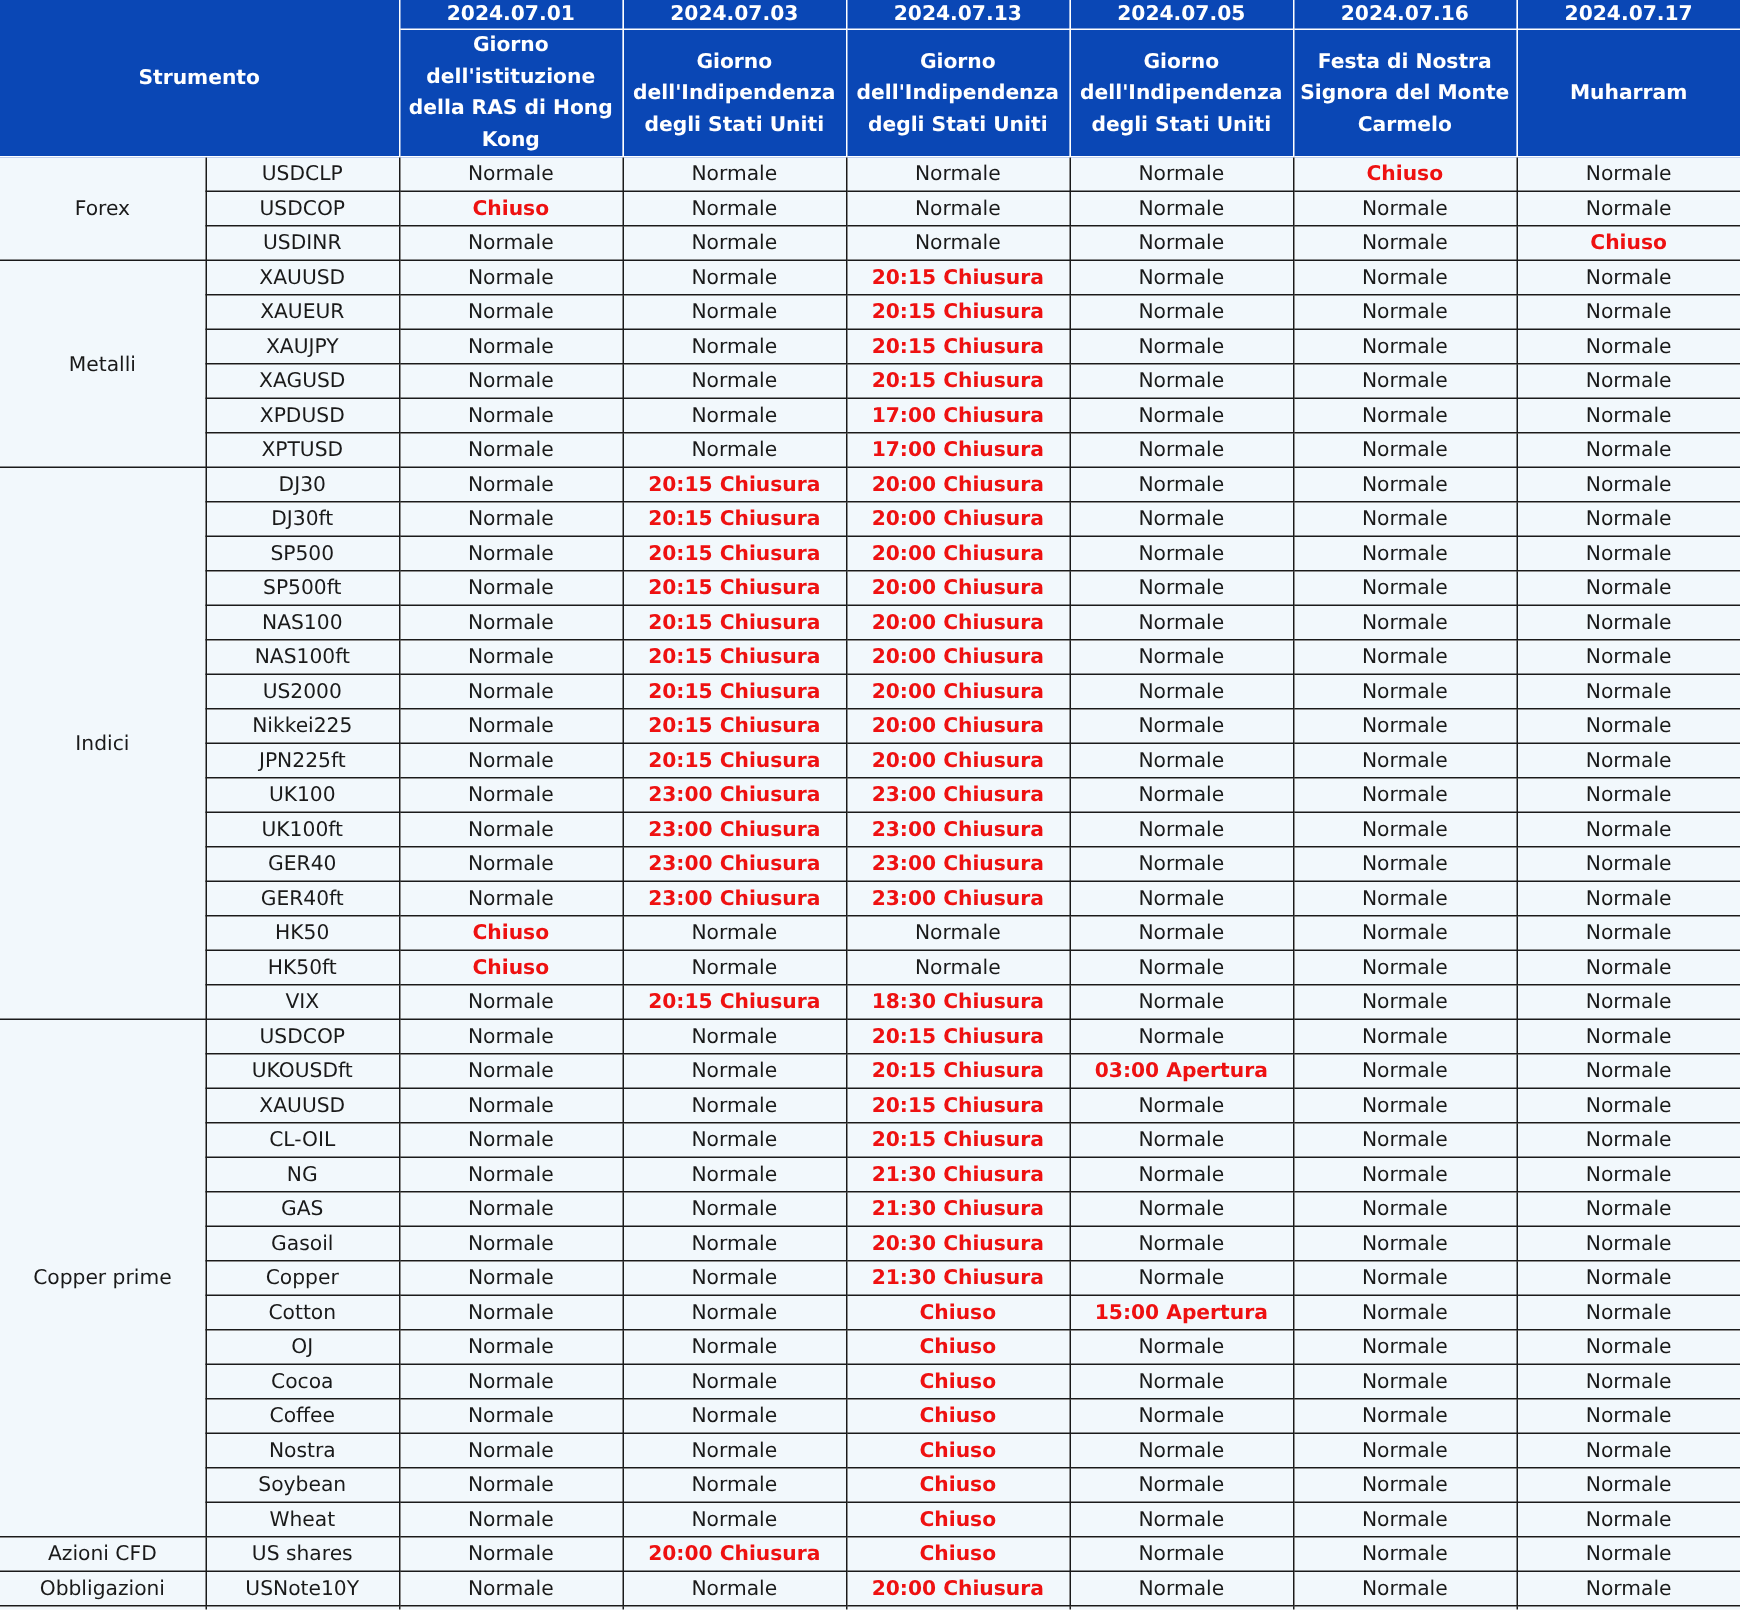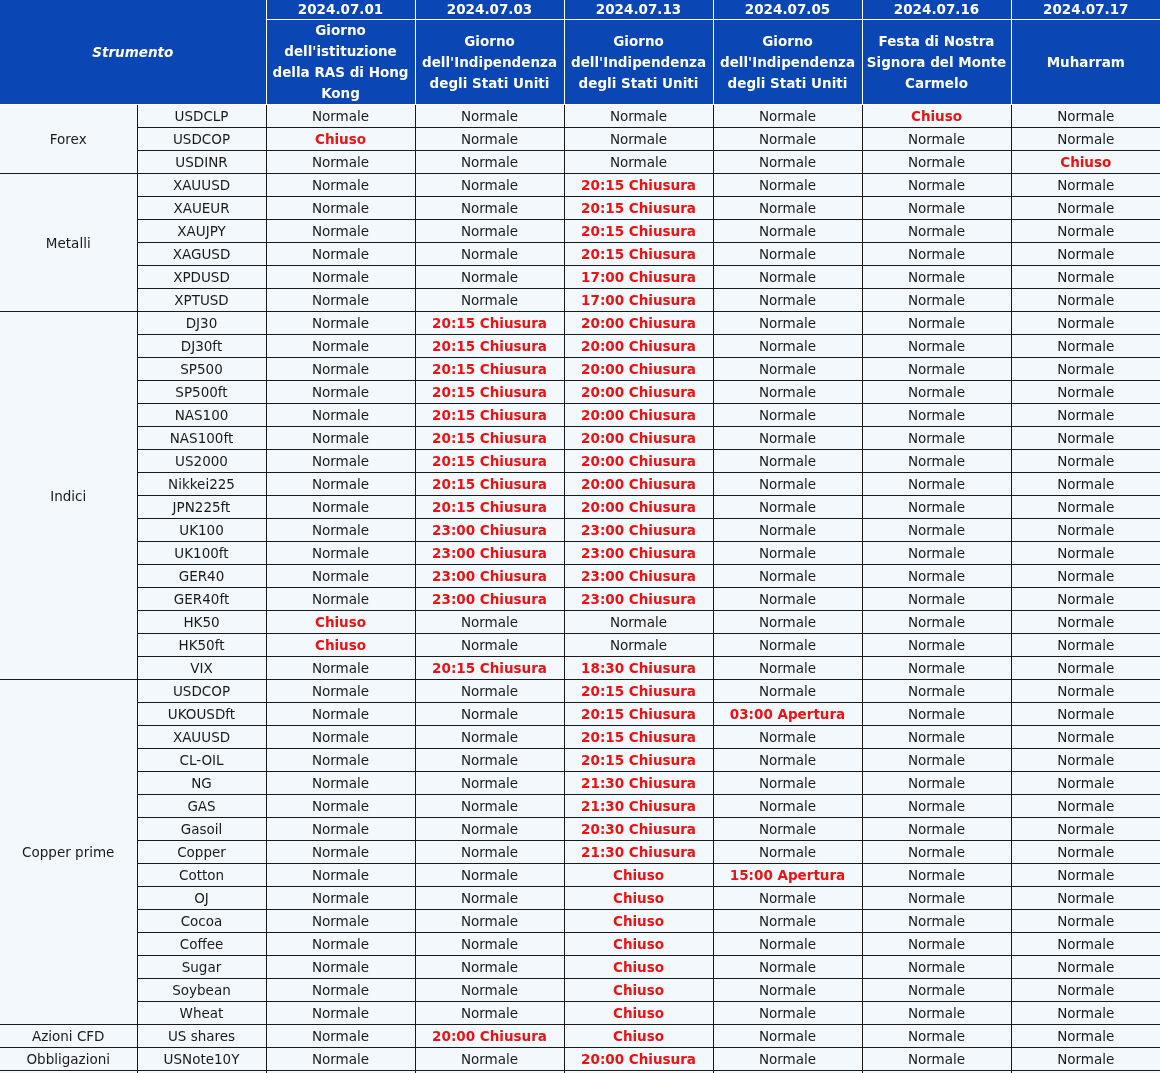--- a/index.html
+++ b/index.html
@@ -27,7 +27,7 @@
   }
   th.date { height: 19px; line-height: 19px; }
   th.name { height: 63px; line-height: 21px; }
-  th.first { border-left: none; font-style: italic; }
+  th.first { border-left: none; }
   th.last { border-right: none; }
   td {
     background: #f2f8fc;

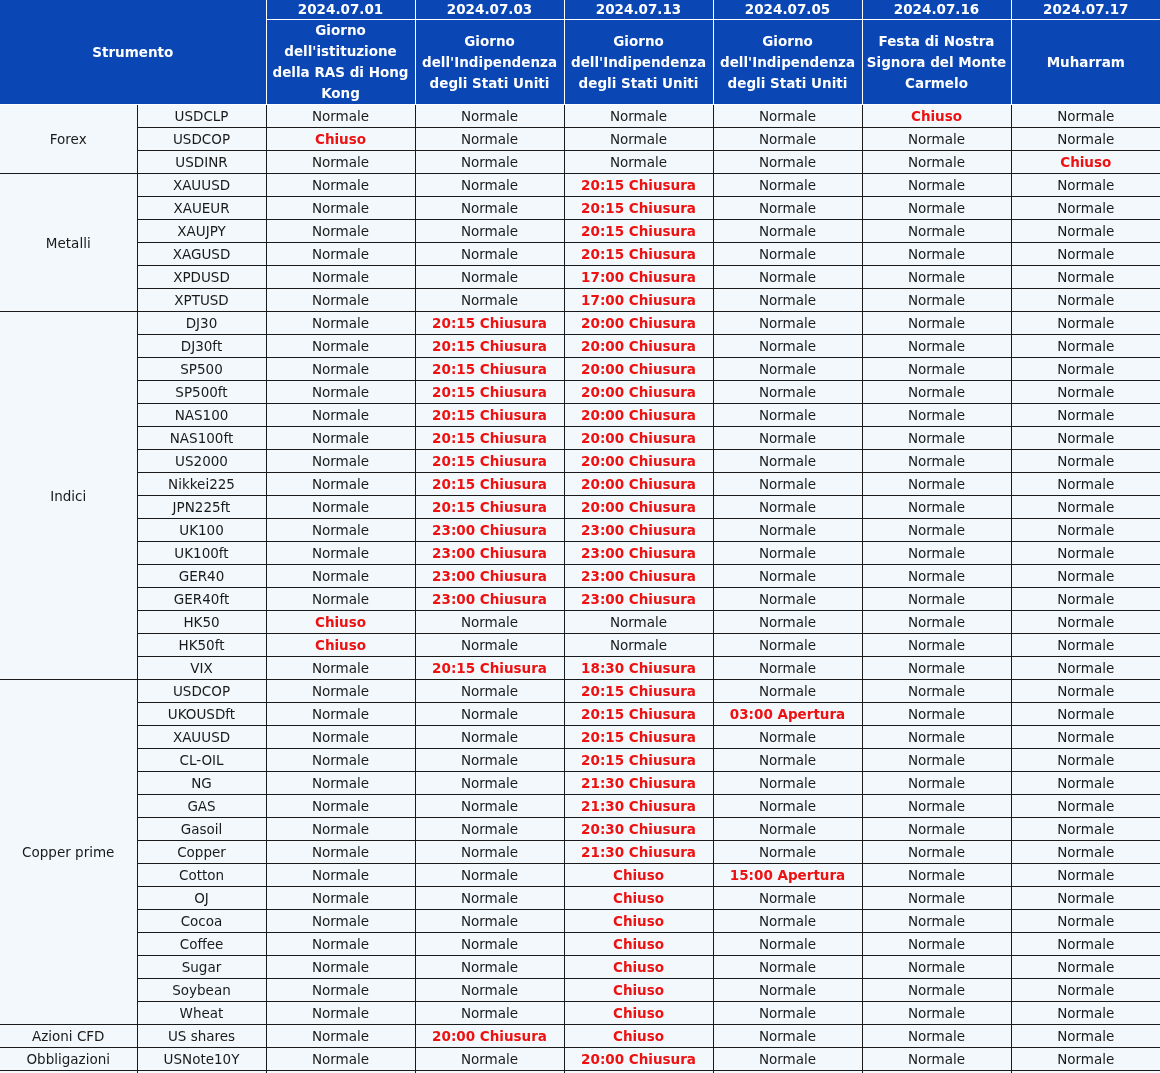--- a/index.html
+++ b/index.html
@@ -417,7 +417,7 @@
         <td class=" lastcol">Normale</td>
       </tr>
       <tr>
-        <td>Sugar</td>
+        <td>Nostra</td>
         <td class="">Normale</td>
         <td class="">Normale</td>
         <td class="alert">Chiuso</td>

